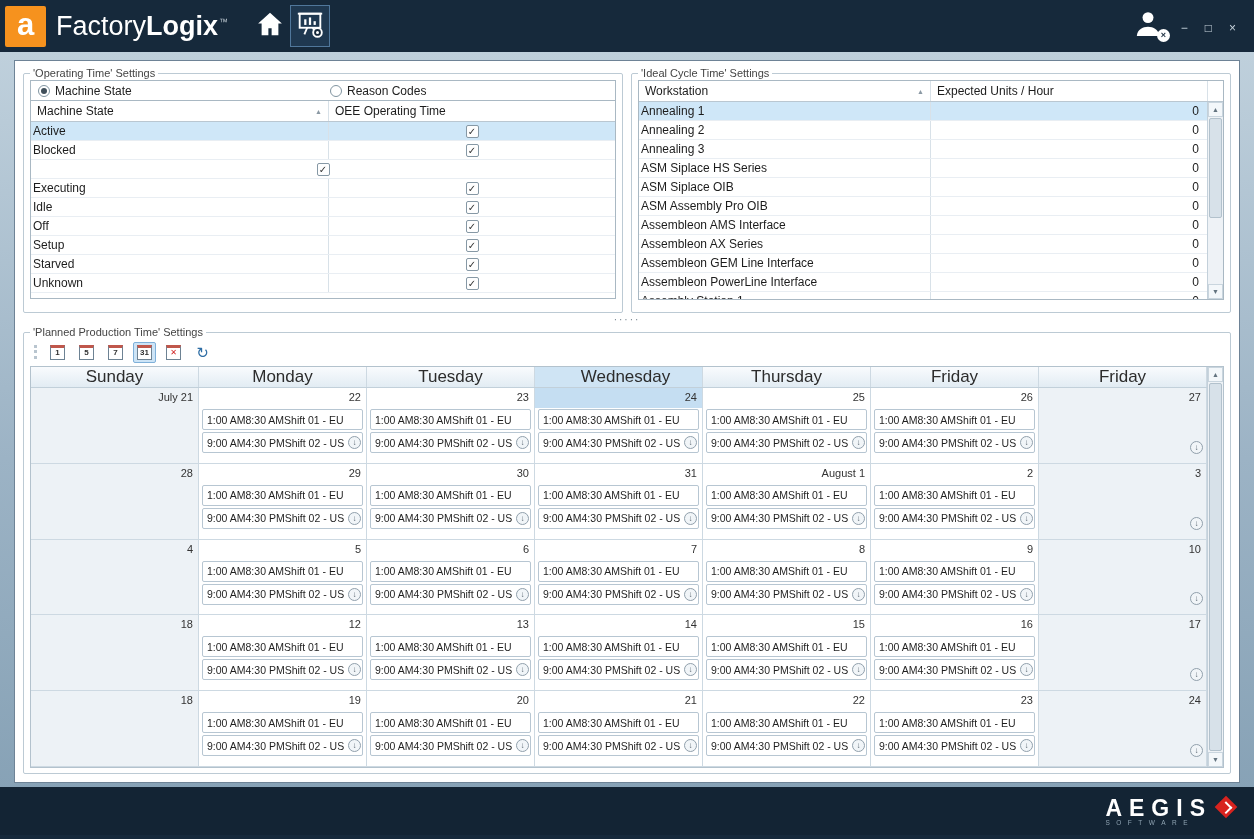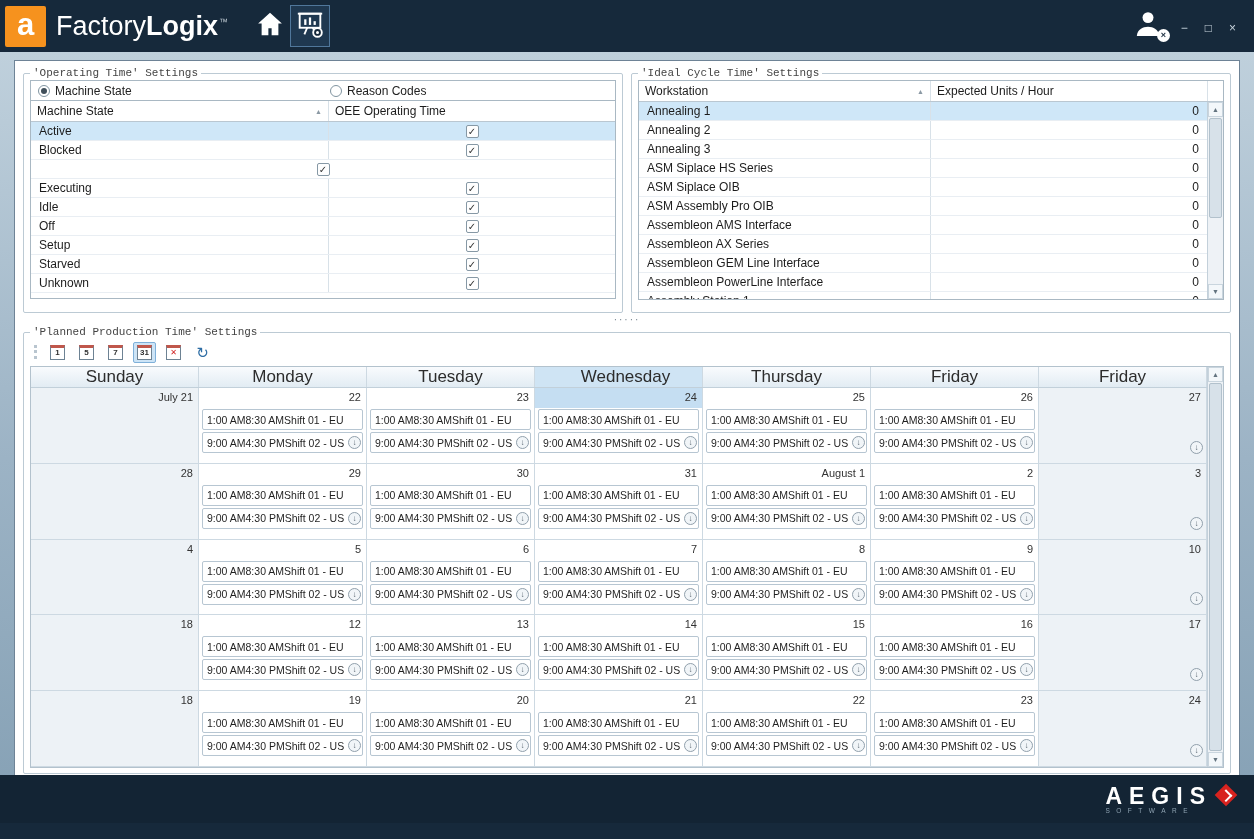--- a/index.html
+++ b/index.html
@@ -36,7 +36,7 @@
   .top-row { display:flex; gap:8px; height:246px; flex:0 0 auto; }
 
   fieldset.group { border:1px solid #bccad4; border-radius:2px; margin:0; padding:1px 6px 5px; background:#fff; min-width:0; }
-  fieldset.group legend { font-size:11px; color:#444; padding:0 3px;font-family:Liberation Mono, monospace; }
+  fieldset.group legend { font-size:11px; color:#444; padding:0 3px; }
   .op-group { width:600px; }
   .ideal-group { flex:1; }
 

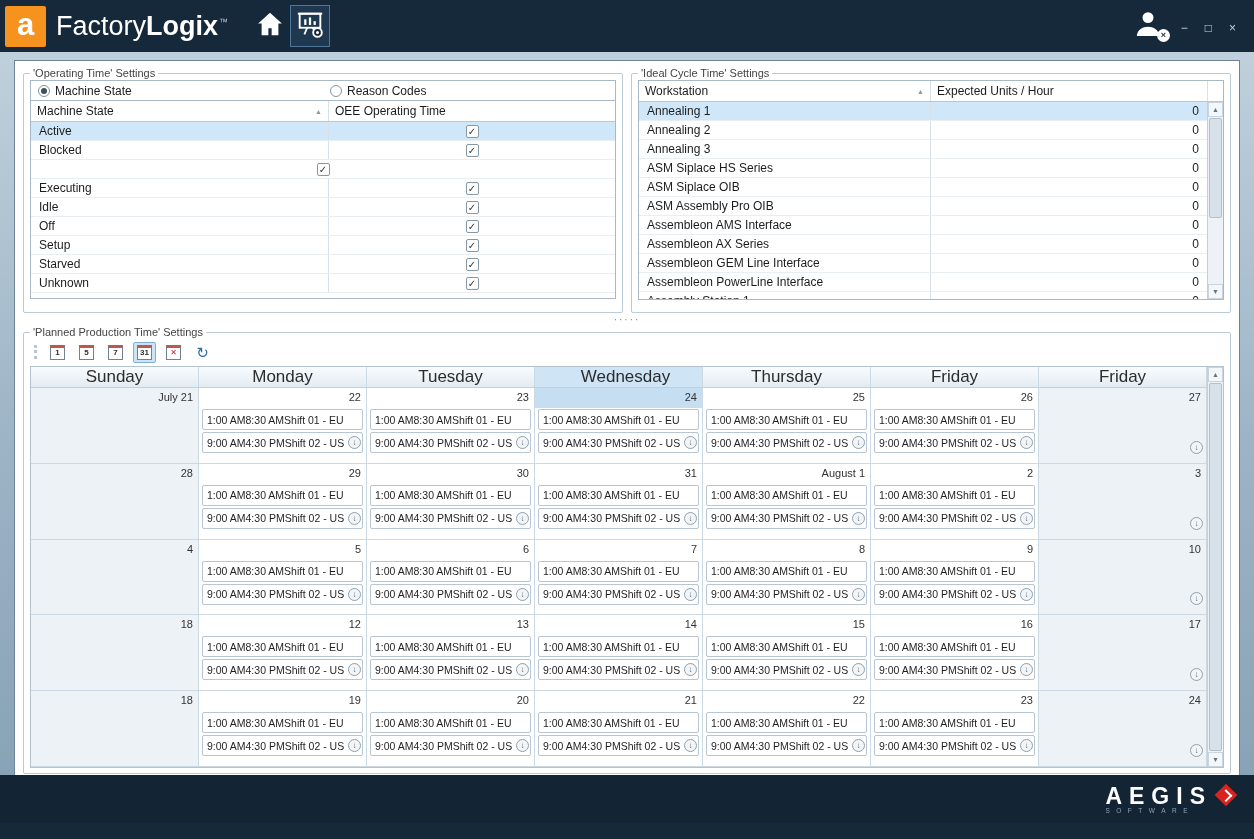--- a/index.html
+++ b/index.html
@@ -64,7 +64,7 @@
   .tbody { flex:1; min-width:0; }
   .trow { display:flex; height:19px; border-bottom:1px solid #e9eef3; cursor:pointer; }
   .trow.selected { background:#cfe7f8; }
-  .tc { display:flex; align-items:center; font-size:12px; color:#1c1c1c; padding:0 8px; }
+  .tc { display:flex; align-items:center; font-size:12px; color:#1c1c1c; padding:0 2px; }
   .tc.center { justify-content:center; }
   .tc.num { justify-content:flex-end; padding-right:8px; }
   .trow.partial { height:7px; overflow:hidden; border-bottom:none; }

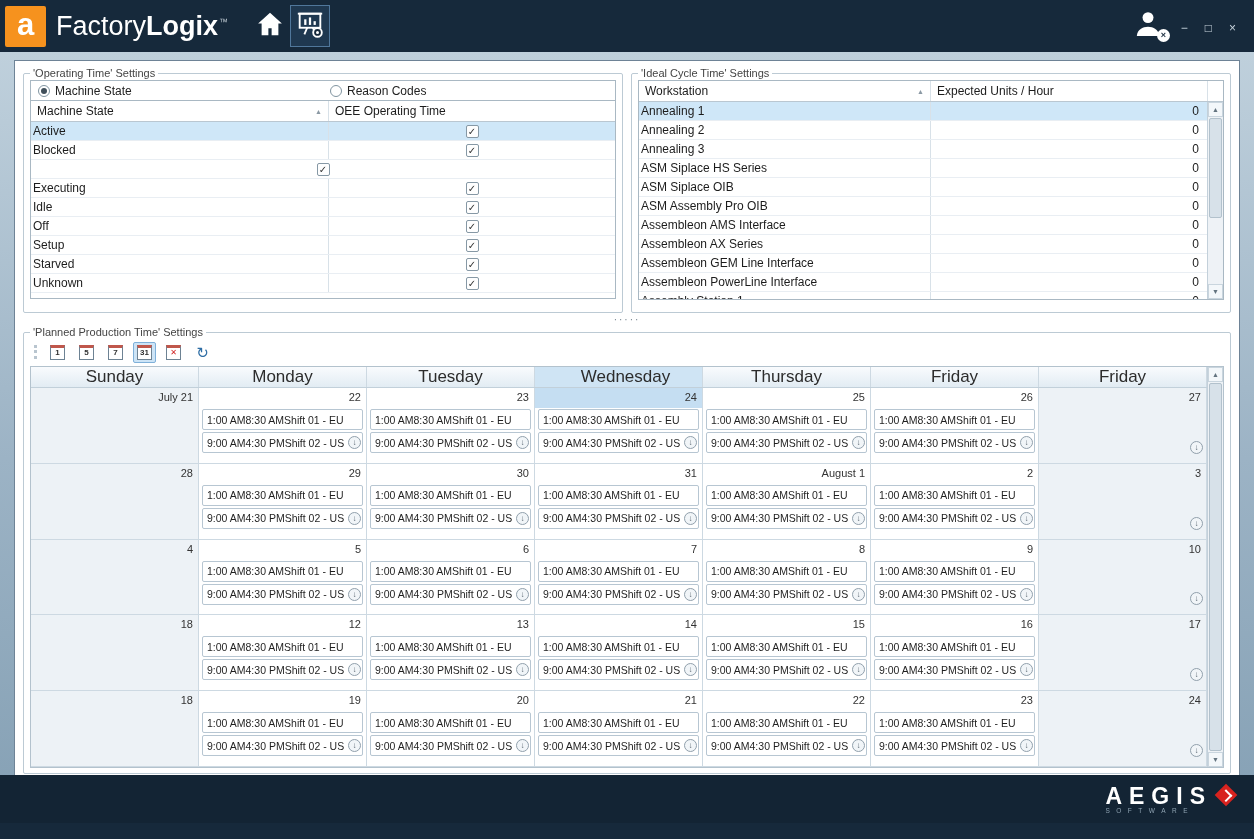--- a/index.html
+++ b/index.html
@@ -114,7 +114,7 @@
   .more-icon { position:absolute; right:3px; bottom:9px; }
 
   
-  .footer { position:absolute; left:0; right:0; bottom:16px; height:48px; background:#132434;
+  .footer { position:absolute; left:0; right:0; bottom:4px; height:48px; background:#132434;
     display:flex; align-items:center; justify-content:flex-end; padding-right:18px; }
   .aegis { position:relative; padding-right:24px; }
   .aegis-name { display:block; color:#fff; font-size:23px; font-weight:700; letter-spacing:7px; line-height:22px; }

